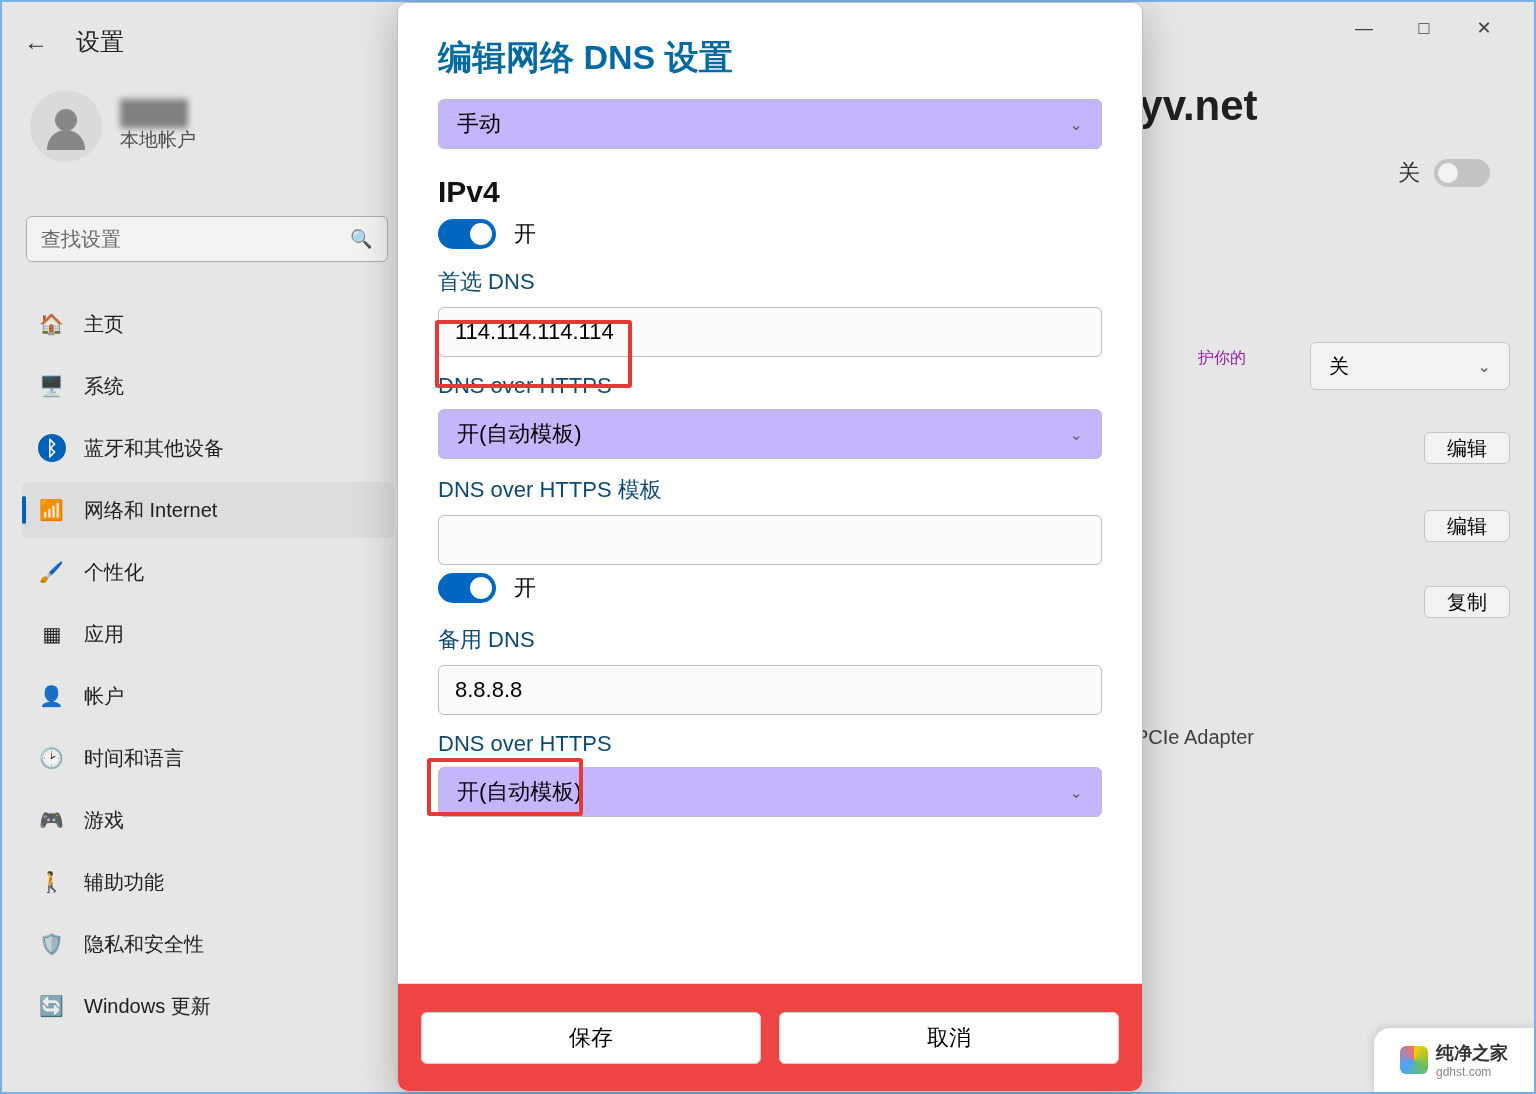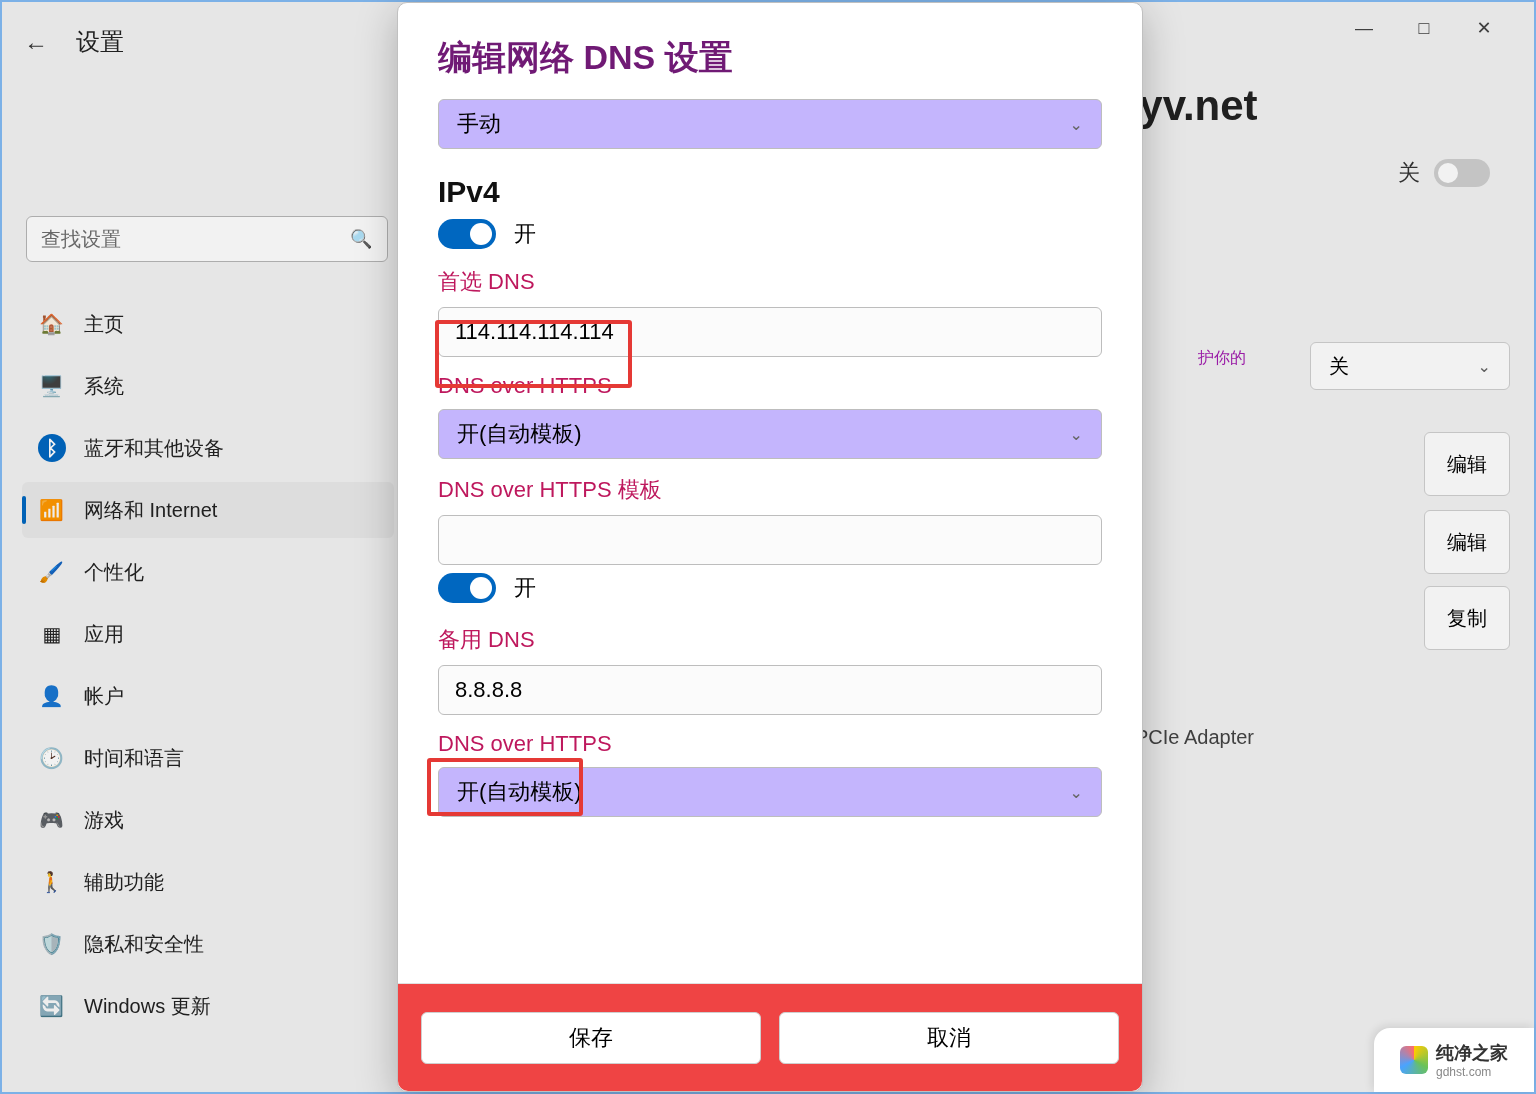--- a/index.html
+++ b/index.html
@@ -198,7 +198,7 @@
     padding:28px 40px 8px 40px;
   }
   .modal-title{
-    font-size:34px; font-weight:600; color:#701a75;
+    font-size:34px; font-weight:600; color:#0369a1;
     margin:4px 0 18px 0;
   }
   .select-field{

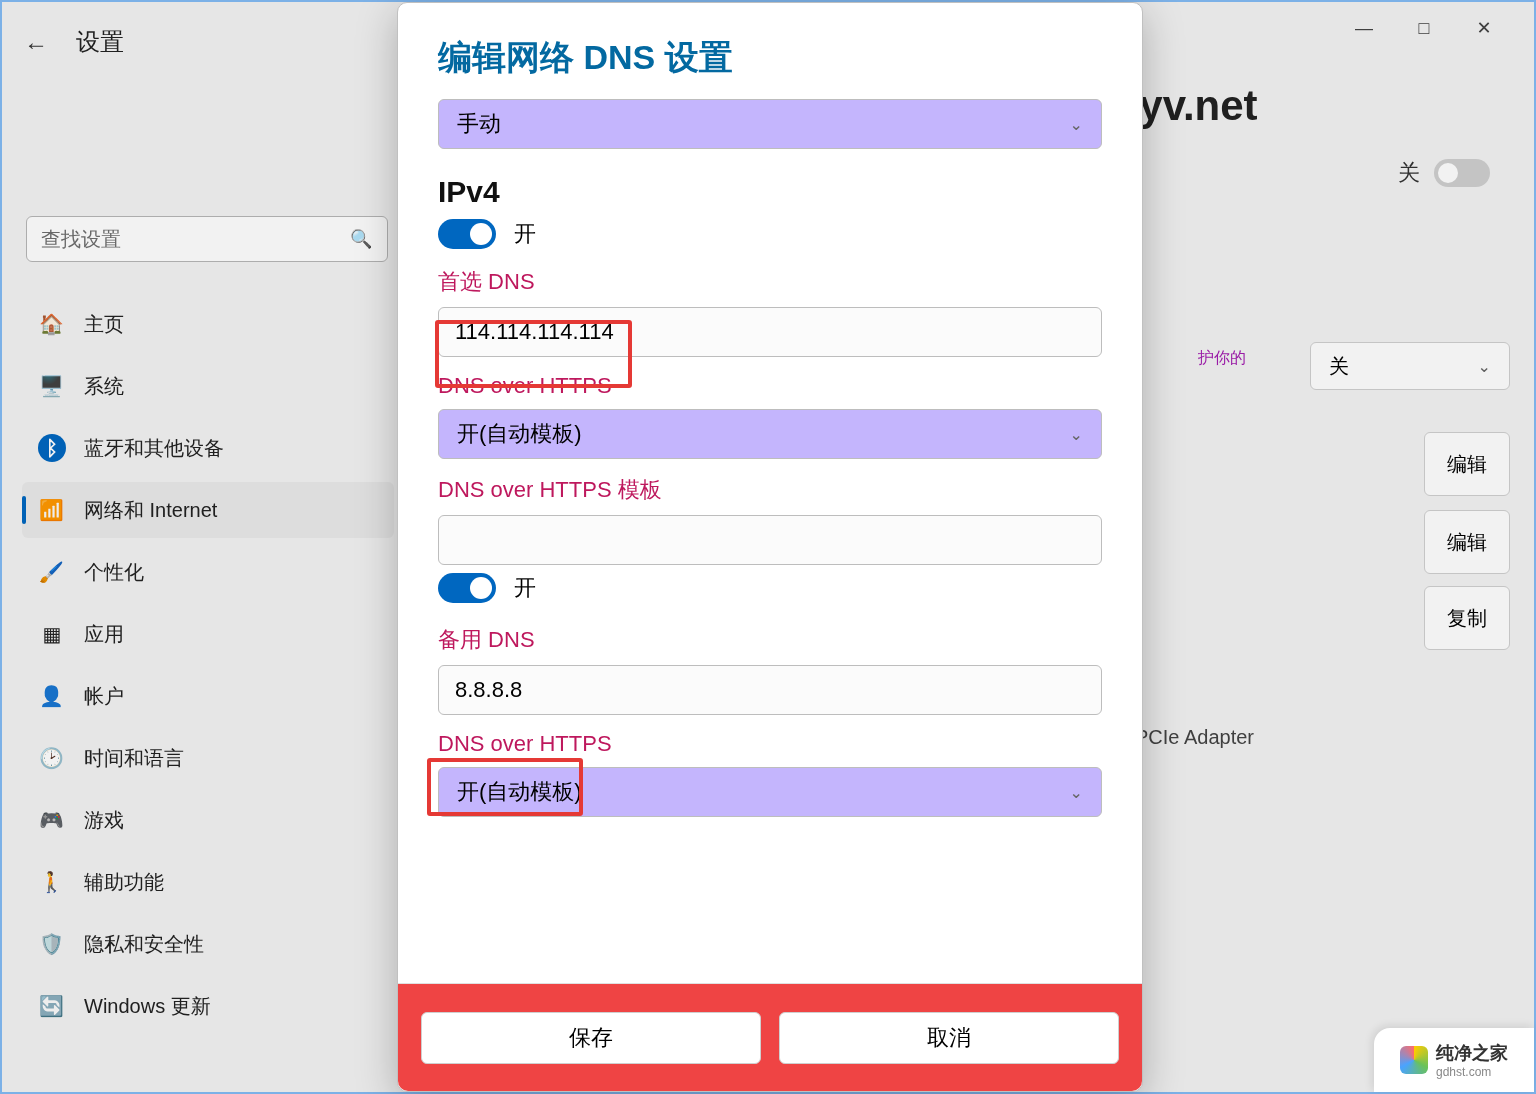--- a/index.html
+++ b/index.html
@@ -270,6 +270,18 @@
     <div class="app-title">设置</div>
   </div>
 
+  <div class="user-block">
+    <div class="avatar">
+      <div class="avatar-inner">
+        <div class="head"></div>
+        <div class="avatar-body"></div>
+      </div>
+    </div>
+    <div class="user-text">
+      <span class="user-name">████</span>
+      <span class="user-sub">本地帐户</span>
+    </div>
+  </div>
 
   <div class="search">
     <span>查找设置</span>

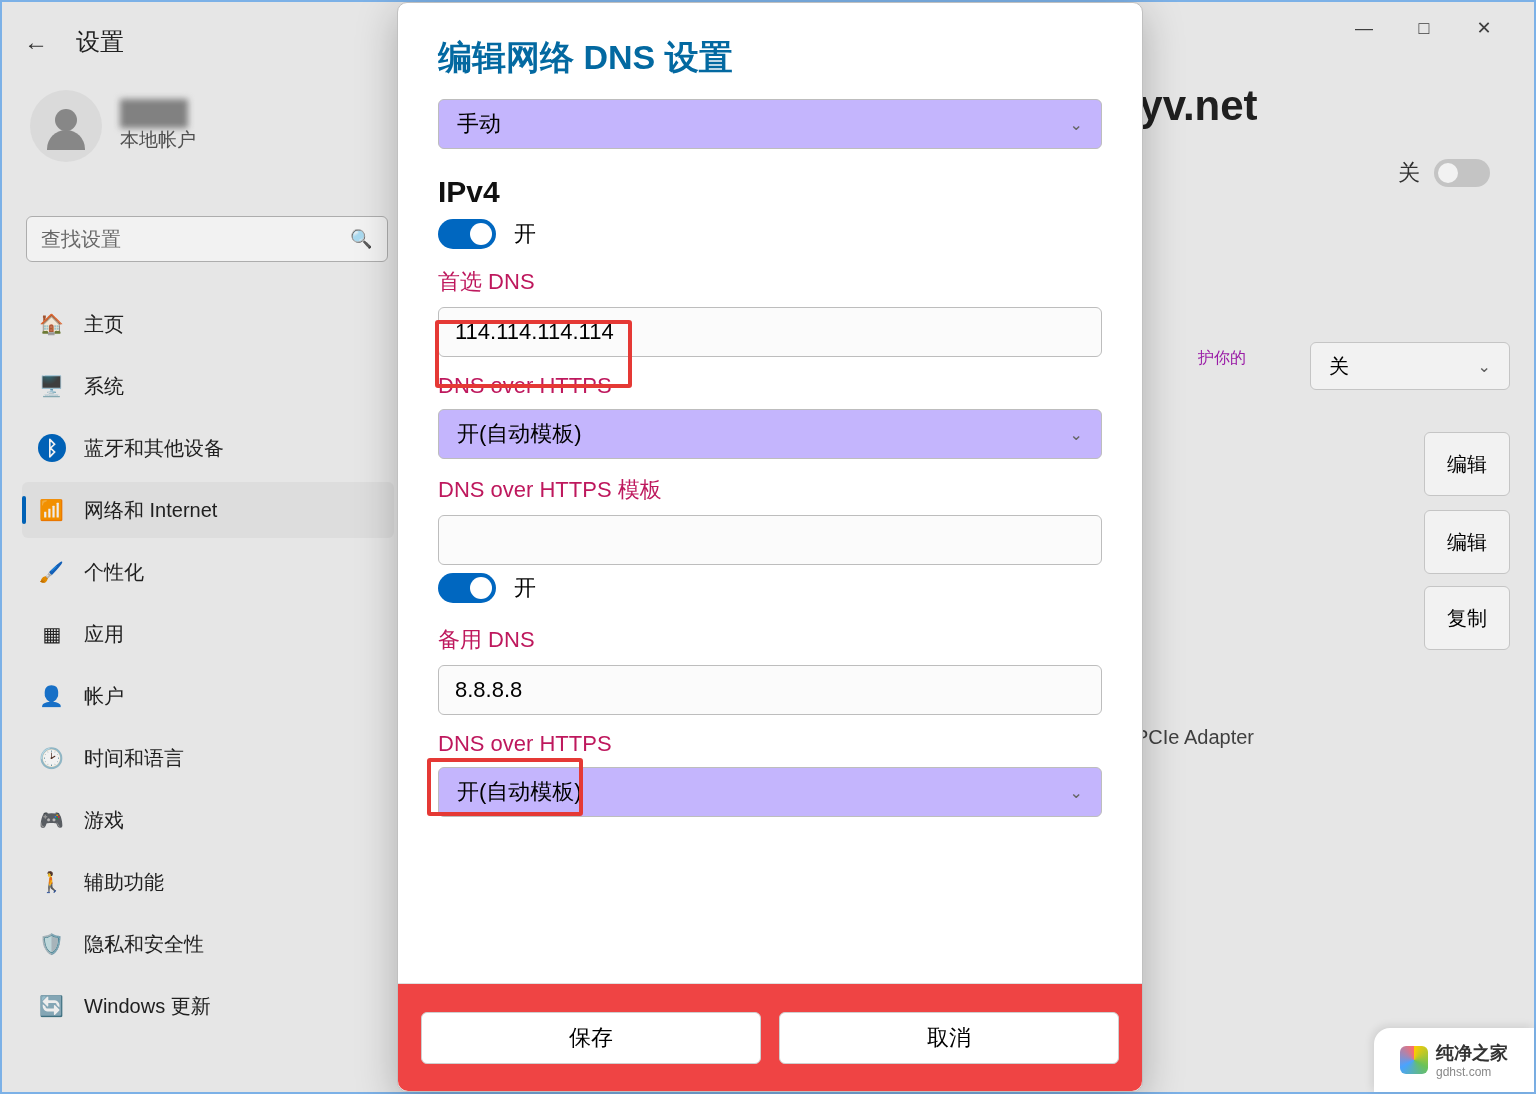--- a/index.html
+++ b/index.html
@@ -216,7 +216,7 @@
   }
   .toggle-on::after{content:"";width:22px;height:22px;border-radius:50%;background:#fff;position:absolute;right:4px;top:4px;}
   .toggle-label{font-size:22px;}
-  .field-label{font-size:22px;color:#be185d;margin:16px 0 10px;}
+  .field-label{font-size:22px;color:#0c4a6e;margin:16px 0 10px;}
   .text-input{
     width:100%;height:50px;border:1px solid #bdbdbd;border-radius:6px;
     background:#fbfbfb;padding:0 16px;font-size:22px;display:flex;align-items:center;

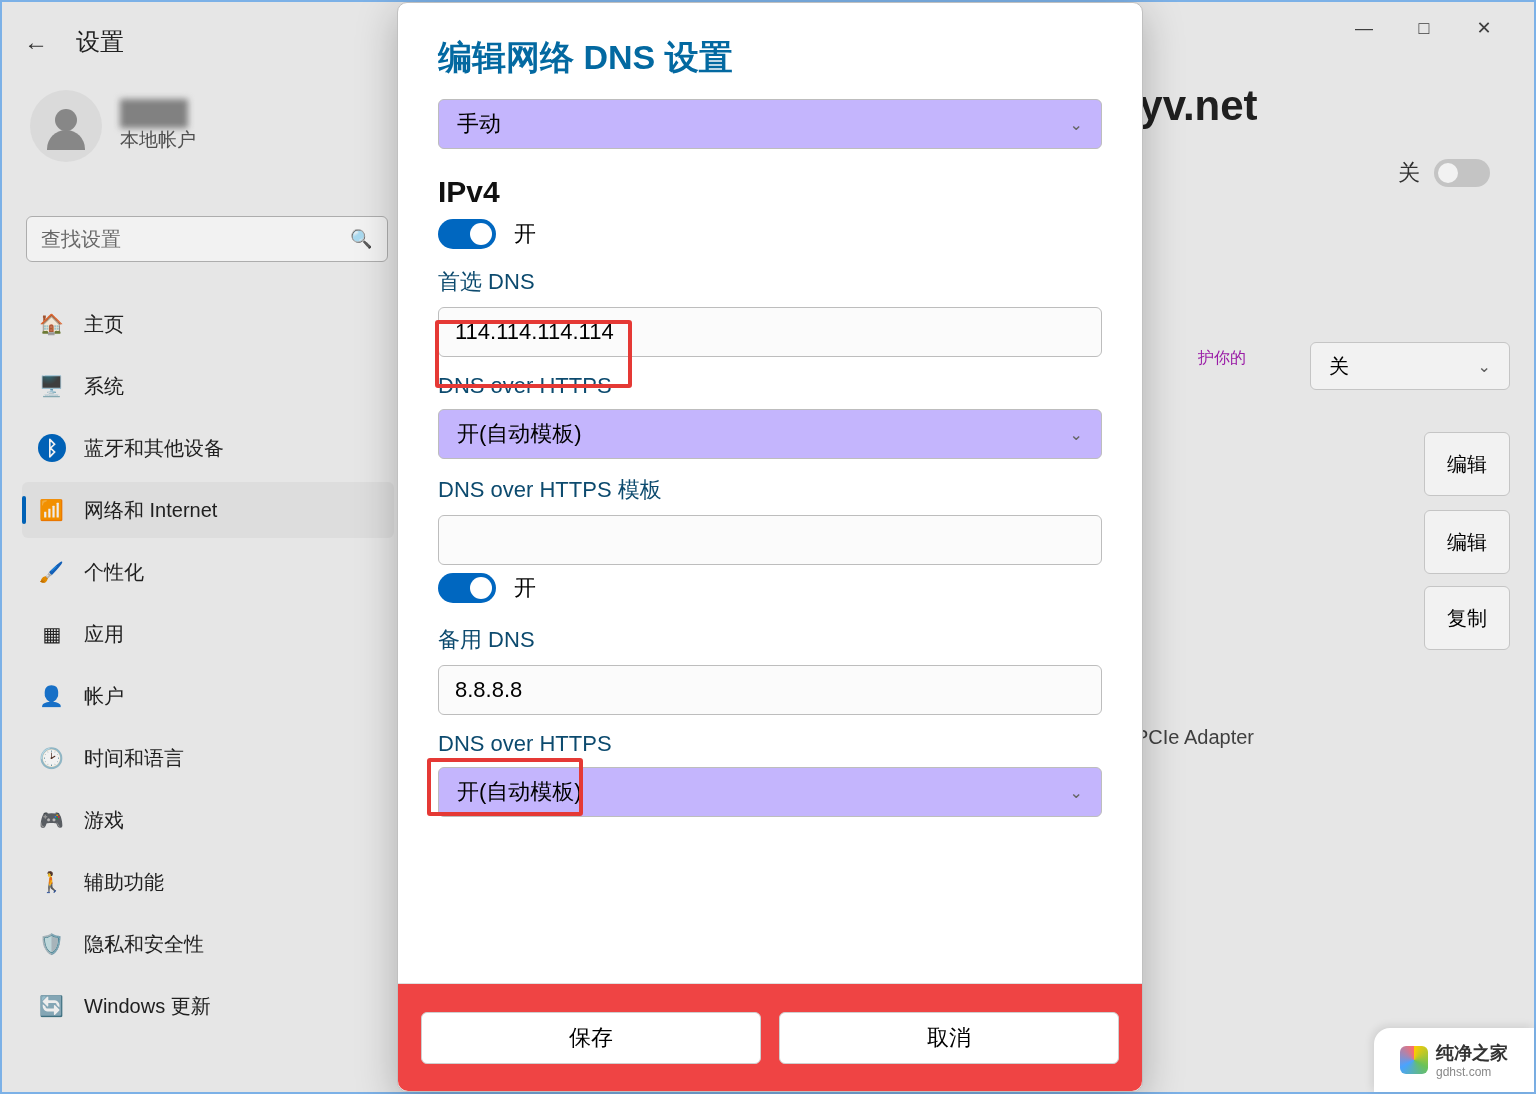--- a/index.html
+++ b/index.html
@@ -141,7 +141,7 @@
     background:#fff;
     border:1px solid #d0d0d0;
     border-radius:6px;
-    height:64px;
+    height:32px;
     min-width:80px;
     padding:0 22px;
     font-size:20px;

